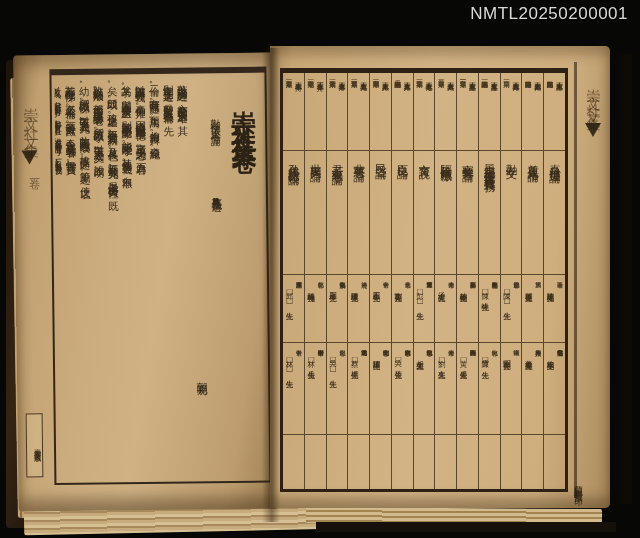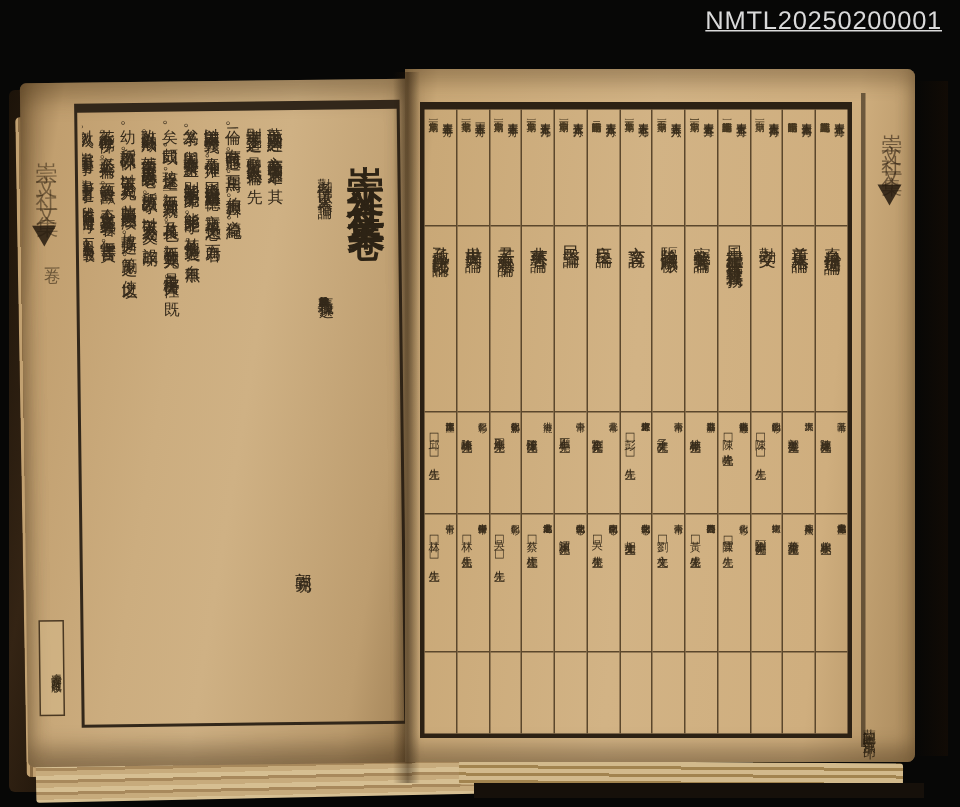--- a/index.html
+++ b/index.html
@@ -7,7 +7,7 @@
   body { background:#070706; position:relative; font-family:"DejaVu Serif", serif; }
 
   .photo-label { position:absolute; top:4px; right:12px; color:#dadada;
-    font-family:"Liberation Sans", sans-serif; font-size:17px; letter-spacing:.5px;text-decoration:underline; }
+    font-family:"Liberation Sans", sans-serif; font-size:17px; letter-spacing:.5px; }
 
   .book { position:absolute; left:6px; top:34px; width:628px; height:498px; }
 

